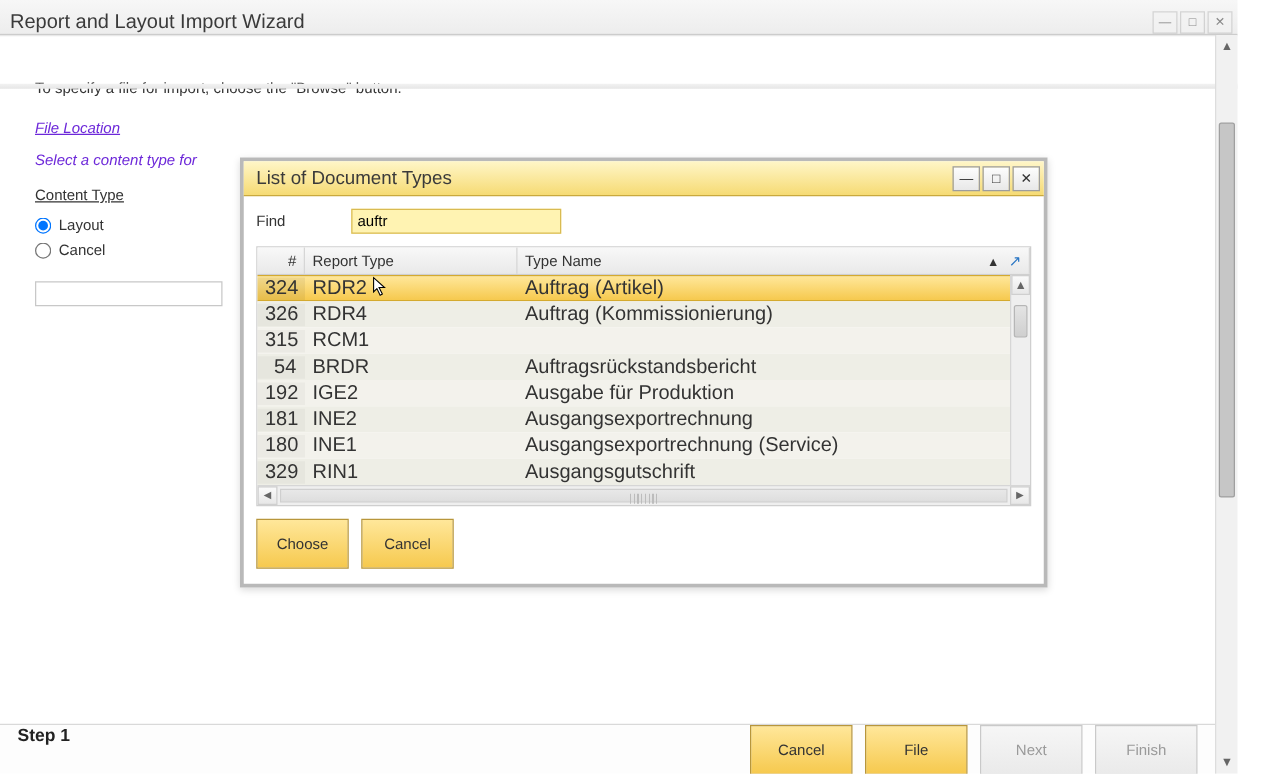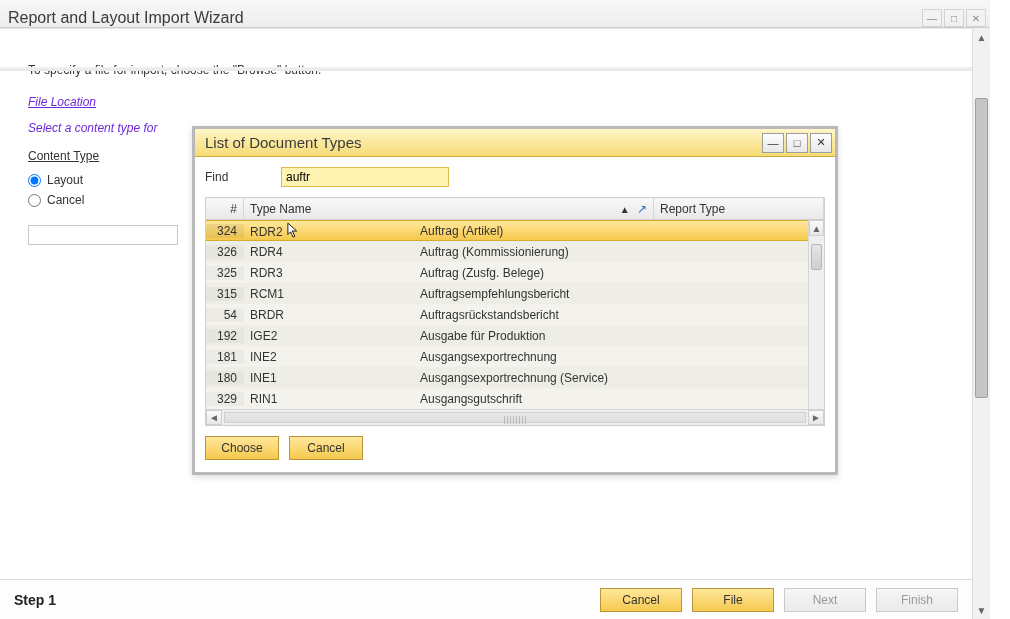--- a/index.html
+++ b/index.html
@@ -152,6 +152,7 @@
     <div class="table-wrap">
       <div class="thead">
         <div class="th num">#</div>
+        <div class="th rt">Report Type</div>
         <div class="th tn">
           <span>Type Name</span>
           <span>
@@ -159,7 +160,6 @@
             <span class="open-icon">↗</span>
           </span>
         </div>
-        <div class="th rt">Report Type</div>
       </div>
 
       <div class="tbody" id="rows">

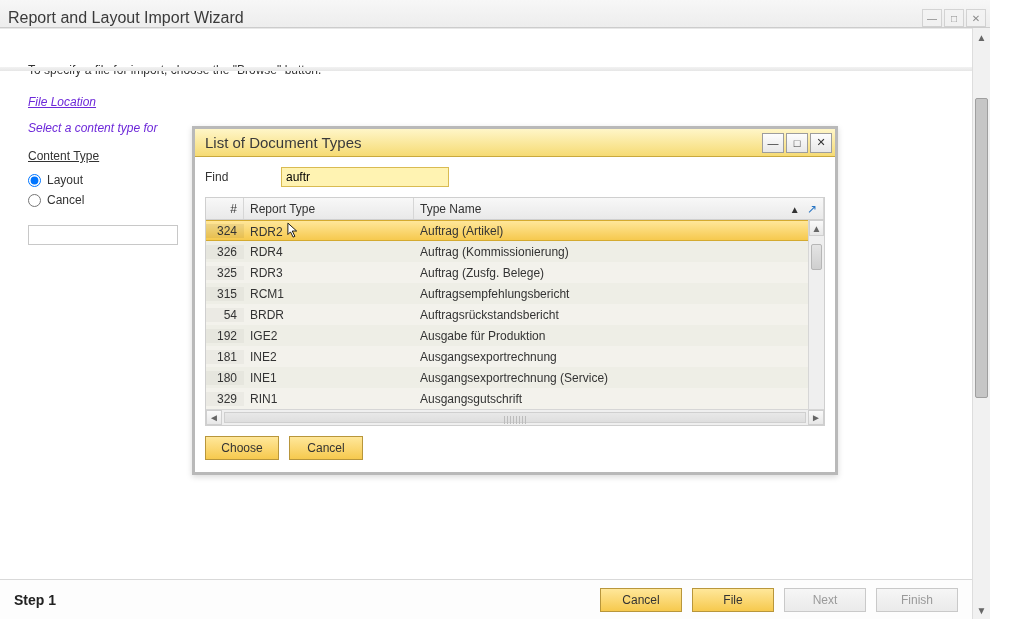--- a/index.html
+++ b/index.html
@@ -56,7 +56,7 @@
   .sort-arrow { font-size:10px; color:#333; }
   .open-icon { color:#2a76c4; font-size:12px; margin-left:4px; }
   .tbody { }
-  .tr { display:flex; height:21px; align-items:center; font-size:12px; }
+  .tr { display:flex; height:21px; align-items:center; font-size:16px; }
   .tr:nth-child(odd) { background:#f3f2ec; }
   .tr:nth-child(even){ background:#eeeee6; }
   .tr.selected { background:linear-gradient(#ffe79a,#f6c94e); border-top:1px solid #d4aa2f; border-bottom:1px solid #d4aa2f; }

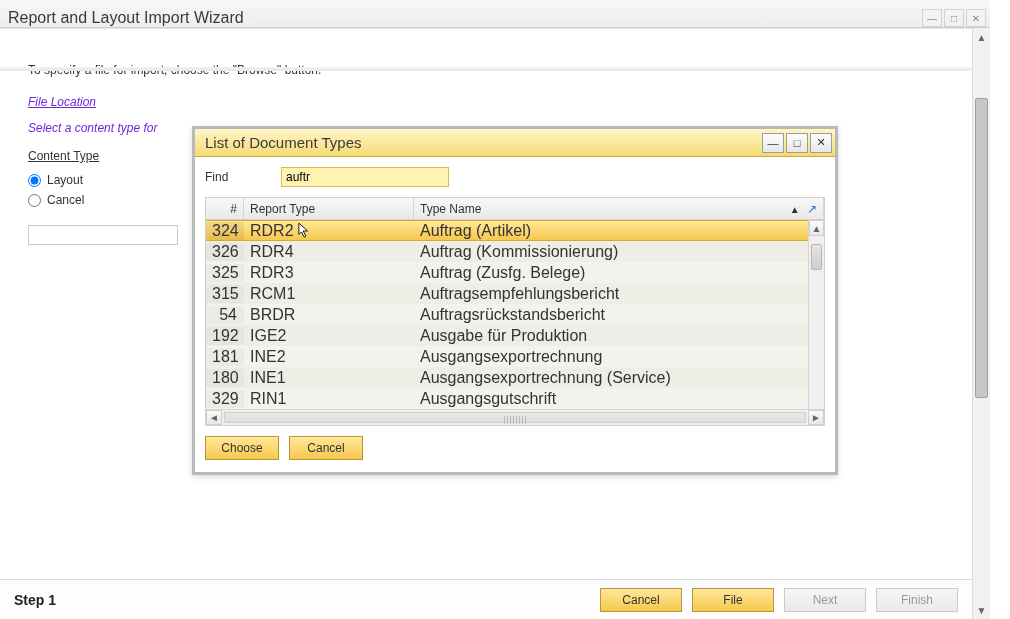--- a/index.html
+++ b/index.html
@@ -176,11 +176,6 @@
             <div class="td tn">Auftrag (Kommissionierung)</div>
           </div>
           <div class="tr">
-            <div class="td num">325</div>
-            <div class="td rt">RDR3</div>
-            <div class="td tn">Auftrag (Zusfg. Belege)</div>
-          </div>
-          <div class="tr">
             <div class="td num">315</div>
             <div class="td rt">RCM1</div>
             <div class="td tn">Auftragsempfehlungsbericht</div>

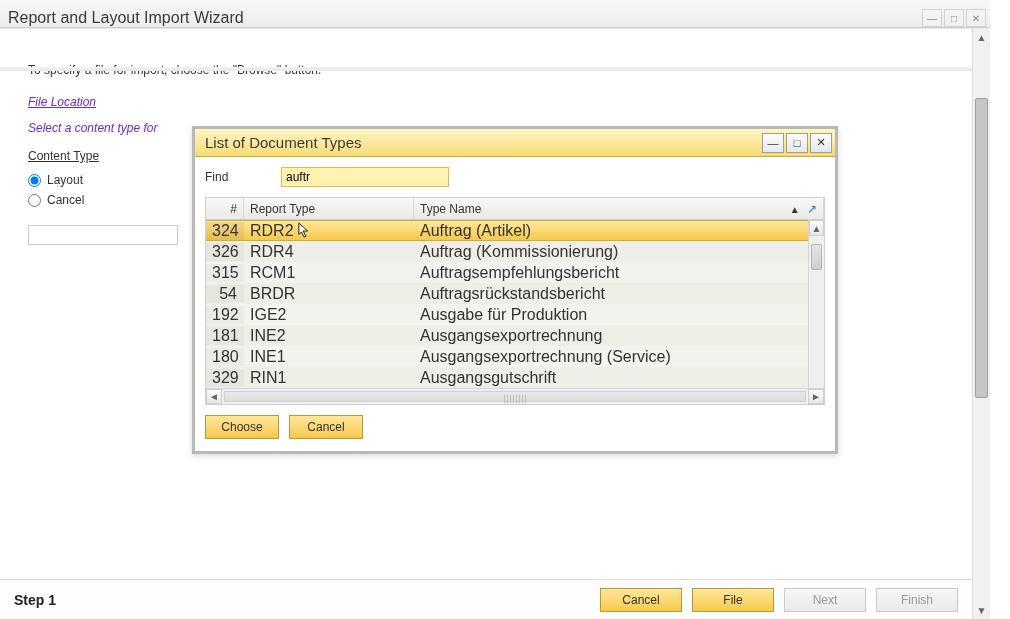--- a/index.html
+++ b/index.html
@@ -178,7 +178,6 @@
           <div class="tr">
             <div class="td num">315</div>
             <div class="td rt">RCM1</div>
-            <div class="td tn">Auftragsempfehlungsbericht</div>
           </div>
           <div class="tr">
             <div class="td num">54</div>

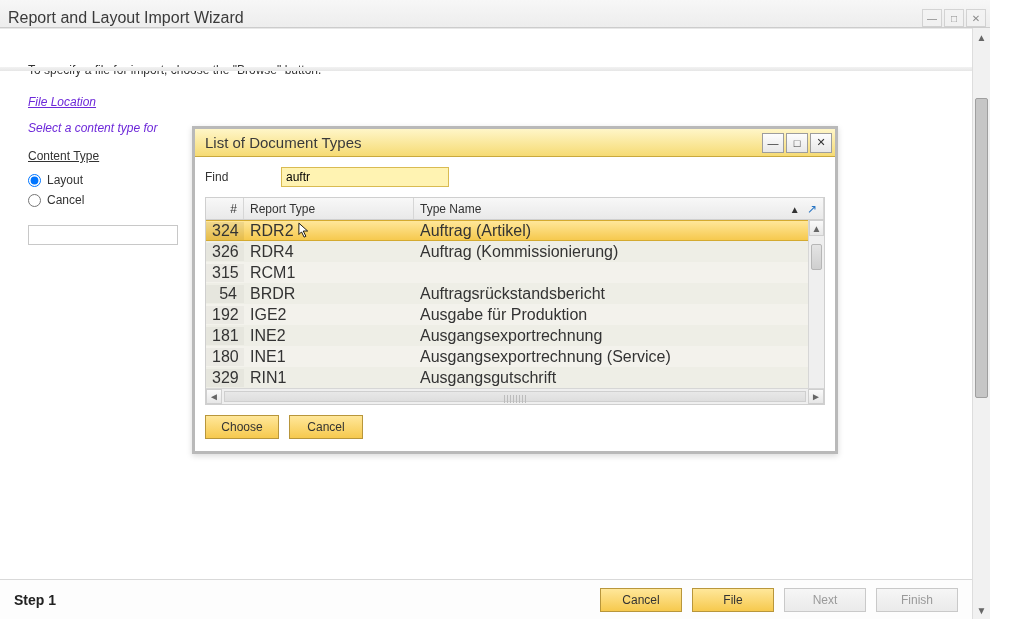--- a/index.html
+++ b/index.html
@@ -33,7 +33,7 @@
   .wizard-footer { position:absolute; left:0; right:18px; bottom:0; height:40px; border-top:1px solid #d9d9d9; display:flex; align-items:center; padding:0 14px; background:#fdfdfd;margin-top:30px; }
   .step-label { font-weight:bold; font-size:14px; color:#222; }
   .footer-spacer { flex:1; }
-  .btn { min-width:82px; height:24px; margin-left:10px; border:1px solid #b8963b; background:linear-gradient(#ffe79a,#f6c94e); color:#333; font-size:12px; display:inline-flex; align-items:center; justify-content:center; cursor:pointer; }
+  .btn { min-width:82px; height:40px; margin-left:10px; border:1px solid #b8963b; background:linear-gradient(#ffe79a,#f6c94e); color:#333; font-size:12px; display:inline-flex; align-items:center; justify-content:center; cursor:pointer; }
   .btn.disabled { background:linear-gradient(#f6f6f6,#eaeaea); border-color:#c9c9c9; color:#9a9a9a; cursor:default; }
 
   

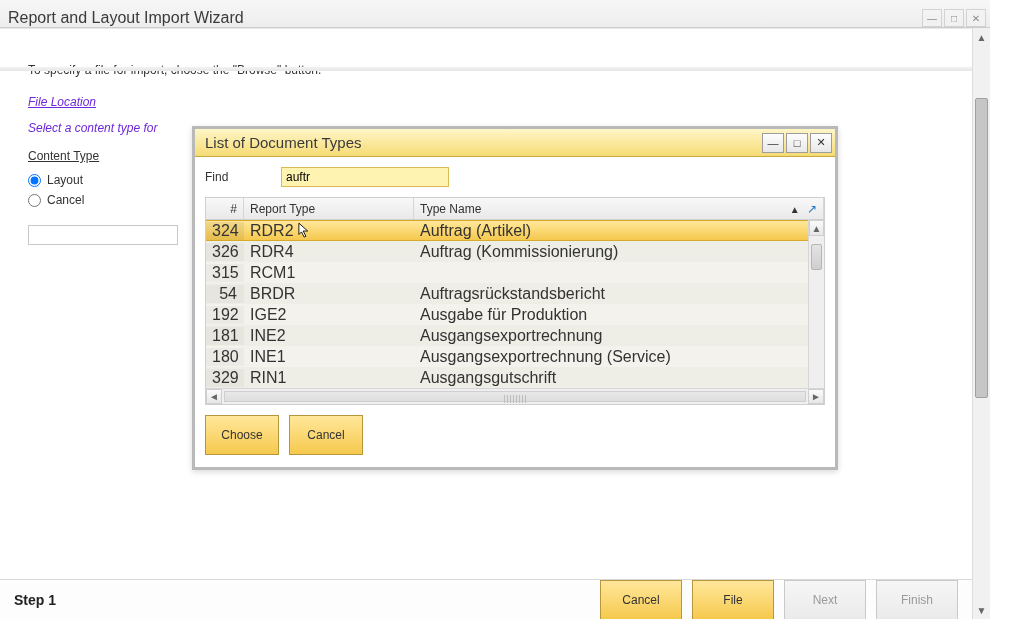--- a/index.html
+++ b/index.html
@@ -30,7 +30,7 @@
   .wiz-scroll .arrow.up { top:0; } .wiz-scroll .arrow.down { bottom:0; }
 
   
-  .wizard-footer { position:absolute; left:0; right:18px; bottom:0; height:40px; border-top:1px solid #d9d9d9; display:flex; align-items:center; padding:0 14px; background:#fdfdfd;margin-top:30px; }
+  .wizard-footer { position:absolute; left:0; right:18px; bottom:0; height:40px; border-top:1px solid #d9d9d9; display:flex; padding:0 14px; background:#fdfdfd;margin-top:30px; }
   .step-label { font-weight:bold; font-size:14px; color:#222; }
   .footer-spacer { flex:1; }
   .btn { min-width:82px; height:40px; margin-left:10px; border:1px solid #b8963b; background:linear-gradient(#ffe79a,#f6c94e); color:#333; font-size:12px; display:inline-flex; align-items:center; justify-content:center; cursor:pointer; }

